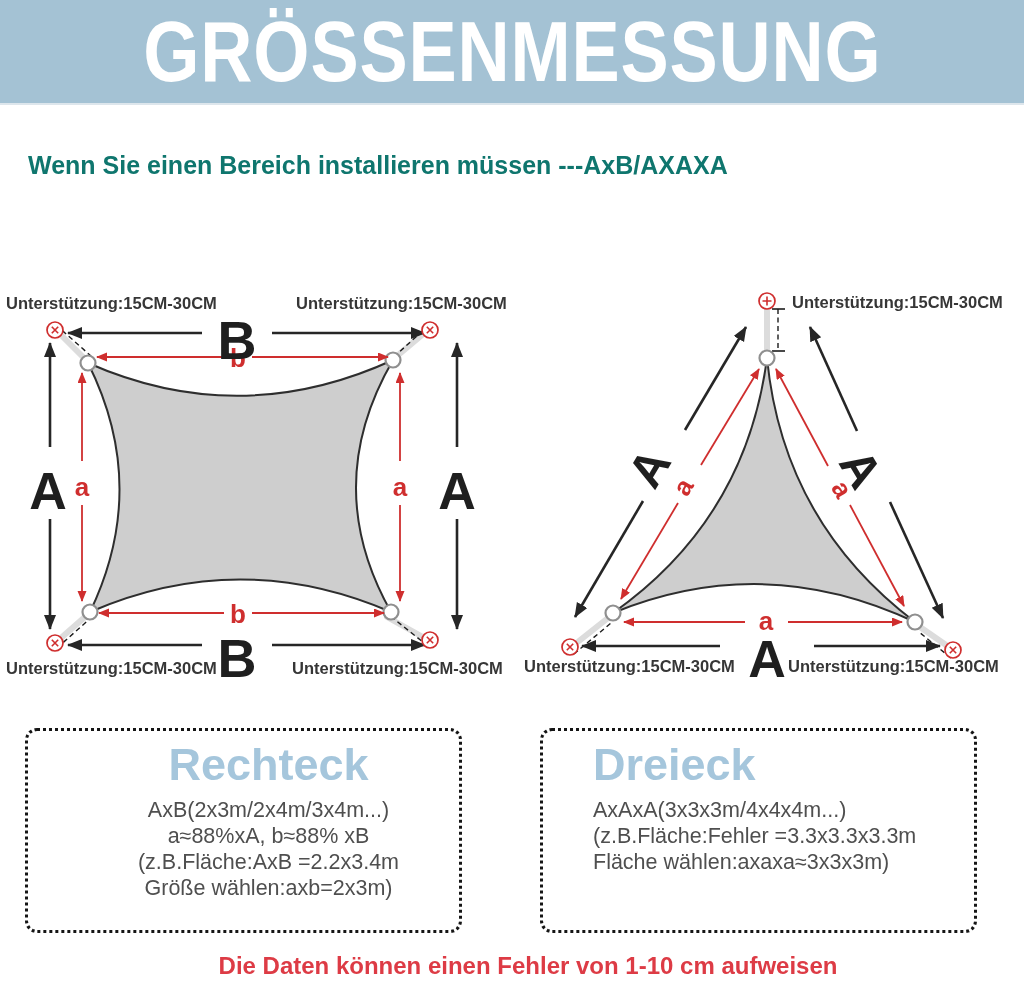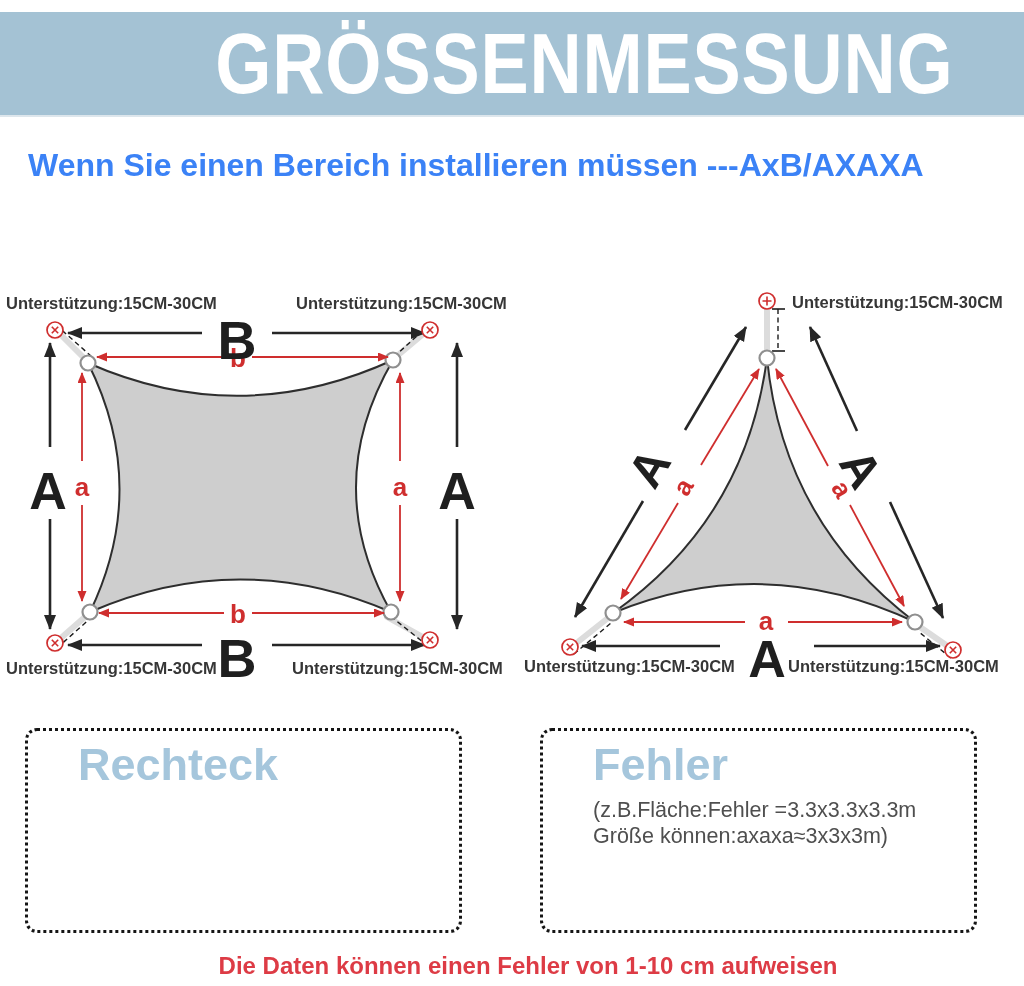--- a/index.html
+++ b/index.html
@@ -7,9 +7,9 @@
        font-family:"Liberation Sans",sans-serif;}
 
   
-  .header{position:absolute;left:0;top:12px;width:1024px;height:103px;
+  .header{position:absolute;left:0;top:0;width:1024px;height:103px;
           background:#a4c2d4;border-bottom:2px solid #dde6ec;
-          display:flex;align-items:center;justify-content:flex-end;}
+          display:flex;align-items:center;justify-content:center;}
   .header .title{color:#fff;font-weight:bold;font-size:86px;letter-spacing:1px;
           display:inline-block;transform:scaleX(.84);white-space:nowrap;}
 

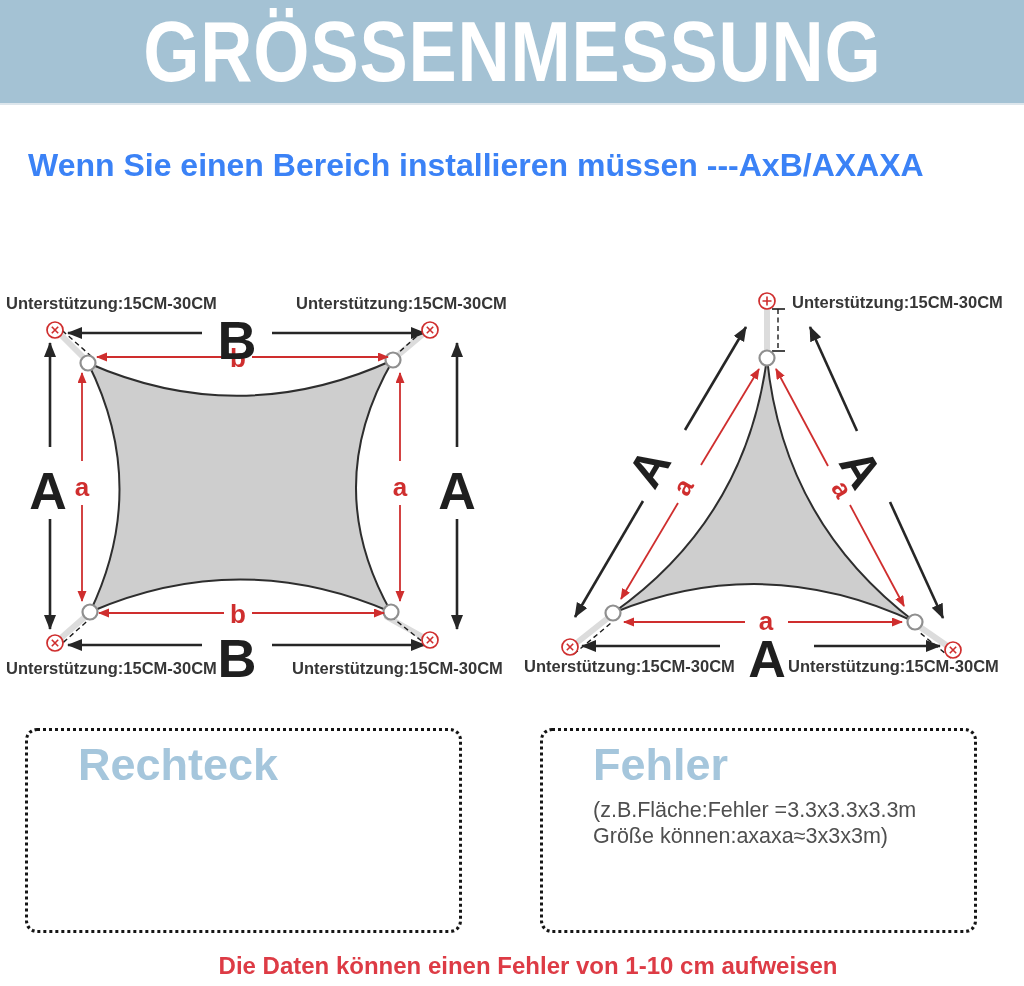--- a/index.html
+++ b/index.html
@@ -14,8 +14,8 @@
           display:inline-block;transform:scaleX(.84);white-space:nowrap;}
 
   
-  .intro{position:absolute;left:28px;top:138px;color:#3b82f6;font-weight:bold;
-         font-size:32px;line-height:54px;white-space:nowrap;}
+  .intro{position:absolute;left:28px;top:138px;color:#0f766e;font-weight:bold;
+         font-size:25px;line-height:54px;white-space:nowrap;}
 
   
   svg.diag{position:absolute;}

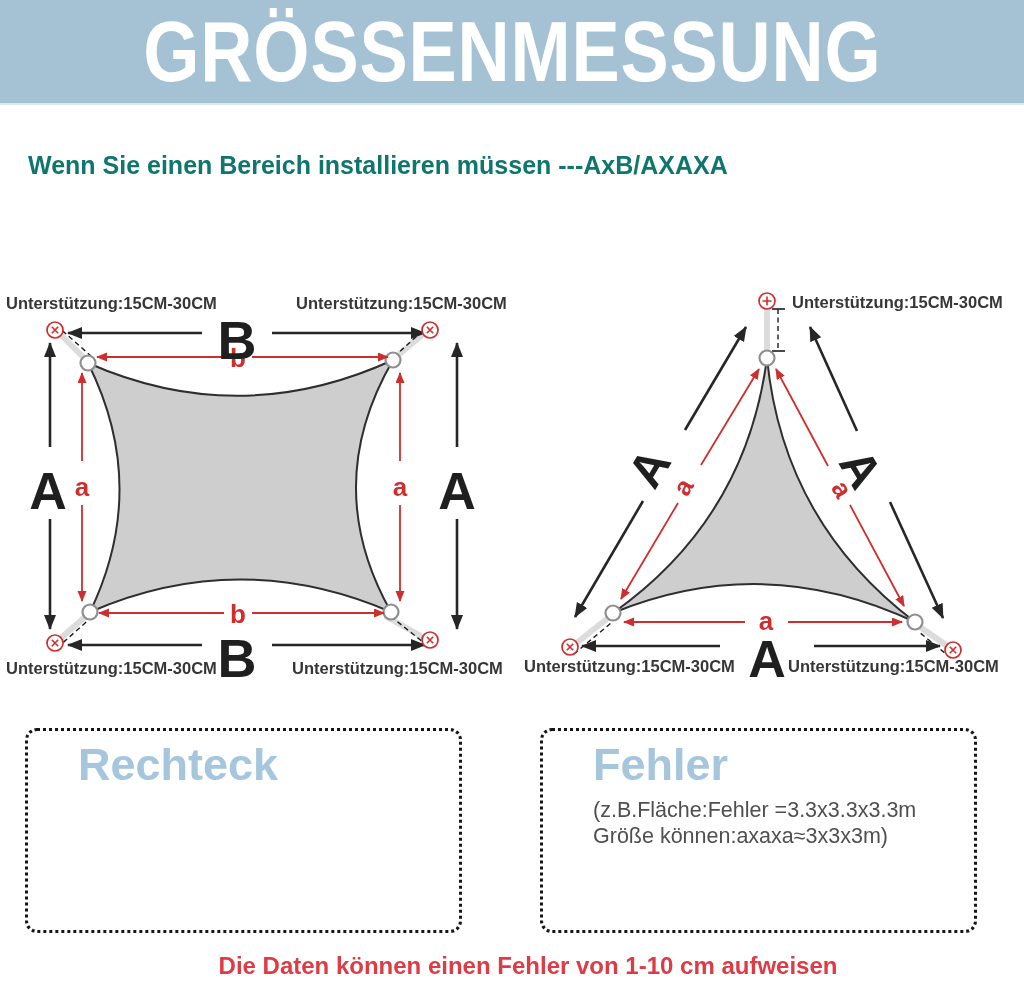--- a/index.html
+++ b/index.html
@@ -37,7 +37,7 @@
        border:3px dotted #151515;border-radius:12px;background:#fff;}
   .box .box-title{margin:8px 0 6px 50px;font-weight:bold;font-size:45px;color:#a5c6dc;}
   .box .box-lines{margin:2px 0 0 50px;font-size:21.5px;line-height:26px;color:#4f4f4f;}
-  .box-rechteck{left:25px;}
+  .box-rechteck{left:25px;text-align:center;}
   .box-dreieck{left:540px;}
 
   

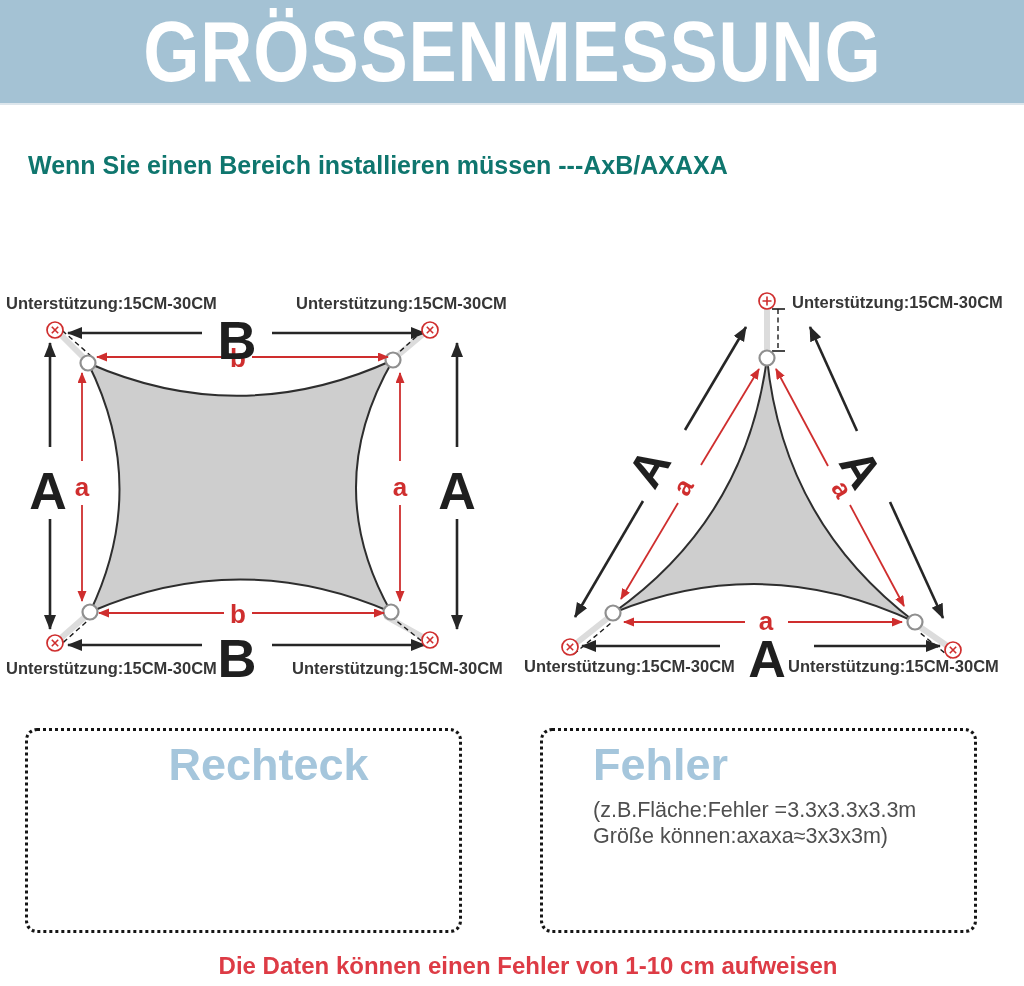--- a/index.html
+++ b/index.html
@@ -228,7 +228,7 @@
 </div>
 
 <div class="box box-dreieck">
-  <div class="box-title">Fehler</div>
+  <div class="box-title">Dreieck</div>
   <div class="box-lines">
     <div>(z.B.Fläche:Fehler =3.3x3.3x3.3m</div>
     <div>Größe können:axaxa≈3x3x3m)</div>

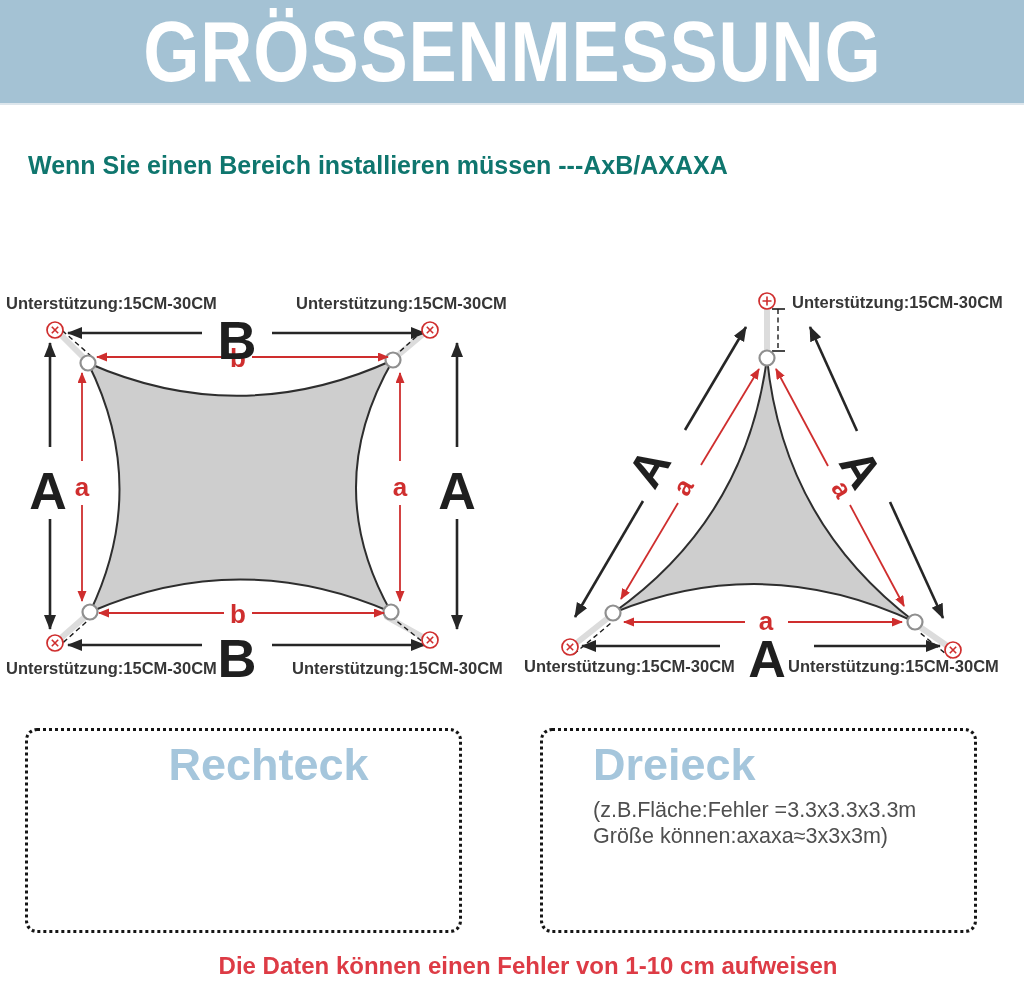--- a/index.html
+++ b/index.html
@@ -225,6 +225,12 @@
 
 <div class="box box-rechteck">
   <div class="box-title">Rechteck</div>
+  <div class="box-lines">
+    <div>AxB(2x3m/2x4m/3x4m...)</div>
+    <div>a≈88%xA, b≈88% xB</div>
+    <div>(z.B.Fläche:AxB =2.2x3.4m</div>
+    <div>Größe wählen:axb=2x3m)</div>
+  </div>
 </div>
 
 <div class="box box-dreieck">

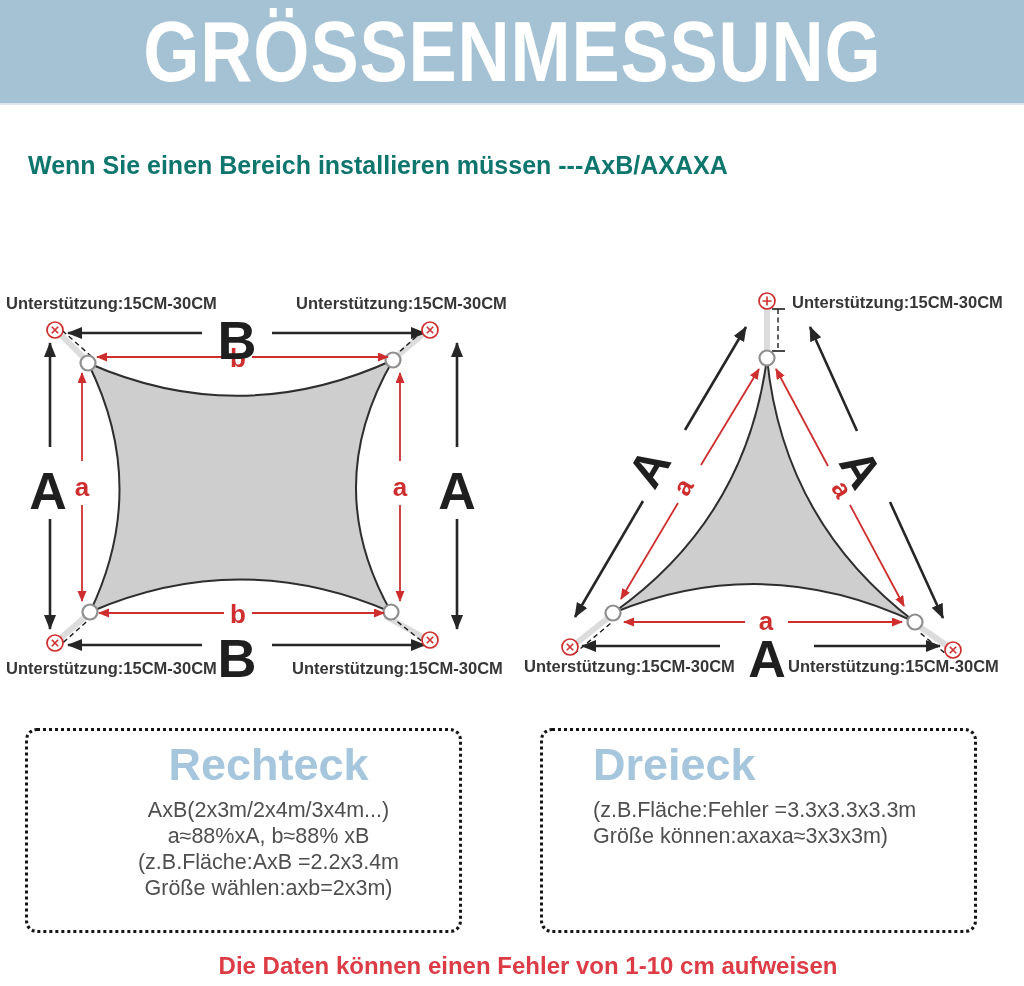--- a/index.html
+++ b/index.html
@@ -236,6 +236,7 @@
 <div class="box box-dreieck">
   <div class="box-title">Dreieck</div>
   <div class="box-lines">
+    <div>AxAxA(3x3x3m/4x4x4m...)</div>
     <div>(z.B.Fläche:Fehler =3.3x3.3x3.3m</div>
     <div>Größe können:axaxa≈3x3x3m)</div>
   </div>

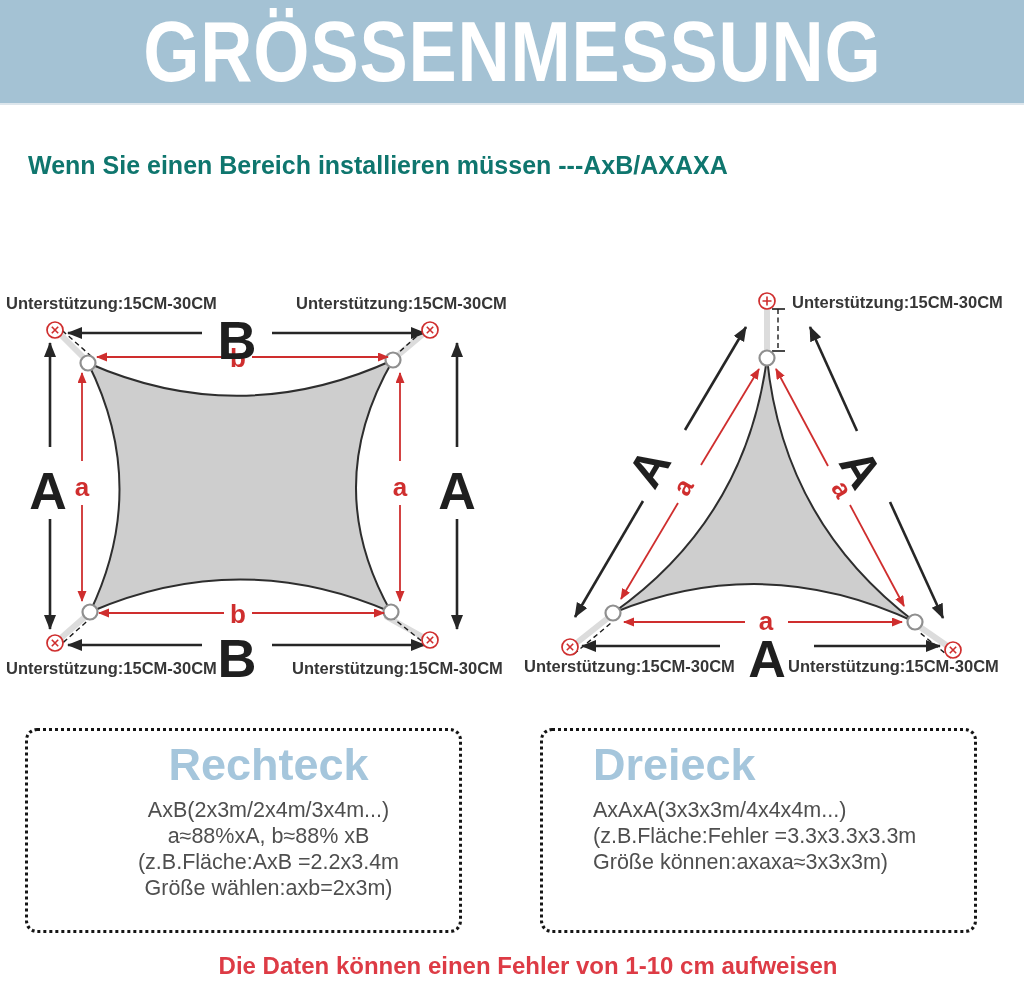--- a/index.html
+++ b/index.html
@@ -238,7 +238,7 @@
   <div class="box-lines">
     <div>AxAxA(3x3x3m/4x4x4m...)</div>
     <div>(z.B.Fläche:Fehler =3.3x3.3x3.3m</div>
-    <div>Größe können:axaxa≈3x3x3m)</div>
+    <div>Fläche wählen:axaxa≈3x3x3m)</div>
   </div>
 </div>
 

